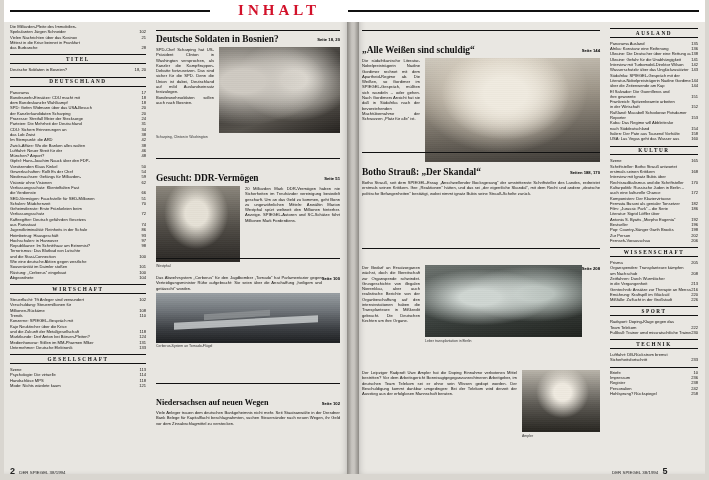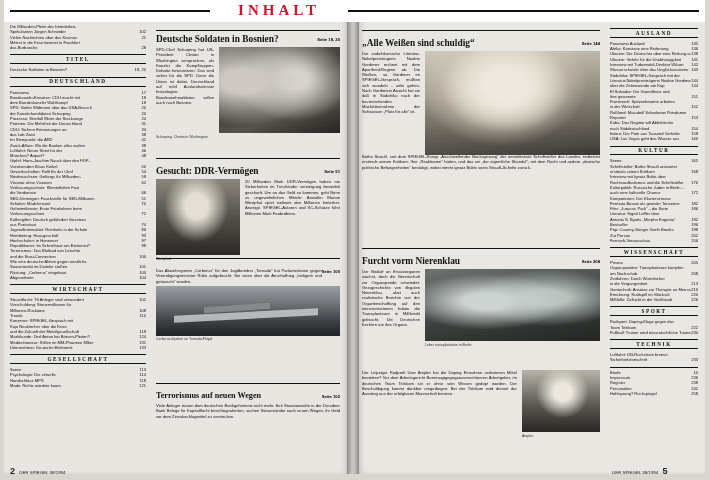--- a/index.html
+++ b/index.html
@@ -131,7 +131,7 @@
   }
   .rule-top {
     border-top: 1.1px solid #111;
-    padding-top: 7px;
+    padding-top: 14px;
   }
   .cap {
     font-size: 3.5px;

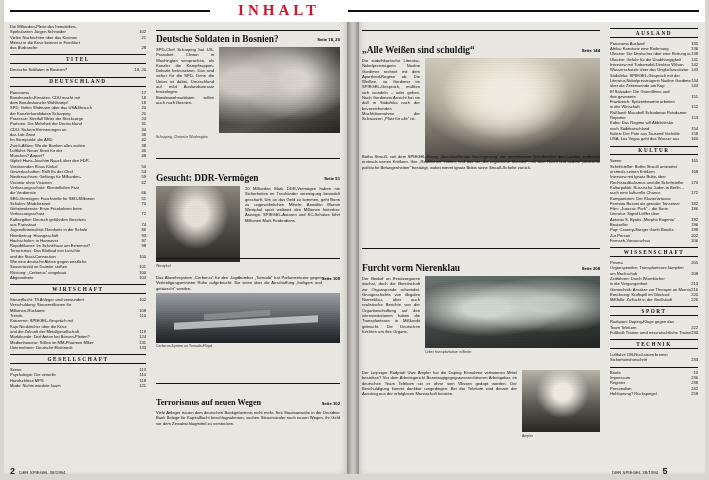--- a/index.html
+++ b/index.html
@@ -500,6 +500,10 @@
   </div>
 
   <div class="art" id="art-skandal" style="left:362px; top:152px; width:238px;">
+    <div class="rule-top">
+      <span class="seite">Seiten 188, 170</span>
+      <h2>Botho Strauß: „Der Skandal“</h2>
+    </div>
     <p style="margin-top:2px;">Botho Strauß, seit dem SPIEGEL-Essay „Anschwellender Bocksgesang“ der umstrittenste Schriftsteller des Landes, erdreistet erstmals seinen Kritikern. Ihre „Reaktionen“ hätten, und das sei „der eigentliche Skandal“, mit dem Recht und andere „deutsche politische Befangenheiten“ bestätigt, wobei nimmt ignatz Bubis seine Strauß-Schelte zurück.</p>
   </div>
 

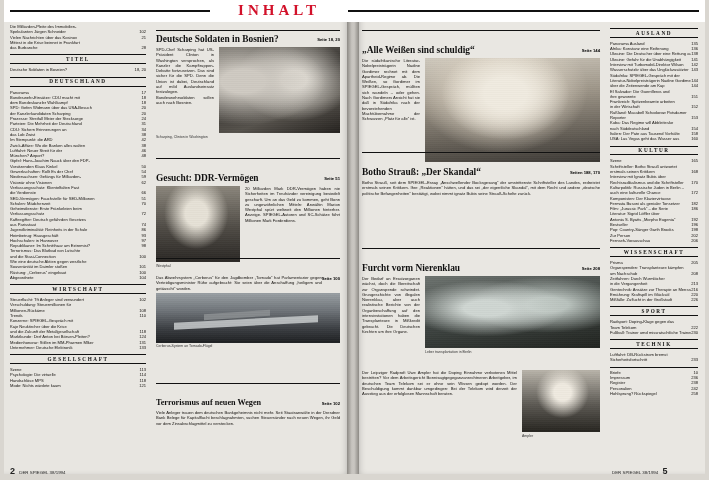--- a/index.html
+++ b/index.html
@@ -510,7 +510,6 @@
   <div class="art" id="art-niere" style="left:362px; top:248px; width:238px;">
     <div class="rule-top">
       <span class="seite">Seite 208</span>
-      <h2>Furcht vorm Nierenklau</h2>
     </div>
     <div style="display:flex; gap:5px; margin-top:2px;">
       <p style="width:58px; flex:none;">Der Bedarf an Ersatzorganen wächst, doch die Bereitschaft zur Organspende schwindet. Grusgeschichte von illegalen Nierenklau, aber auch realistische Berichte von der Organbeschaffung auf den intensivstationen haben die Transplanteure in Mißkredit gebracht. Die Deutschen fürchten um ihre Organe.</p>

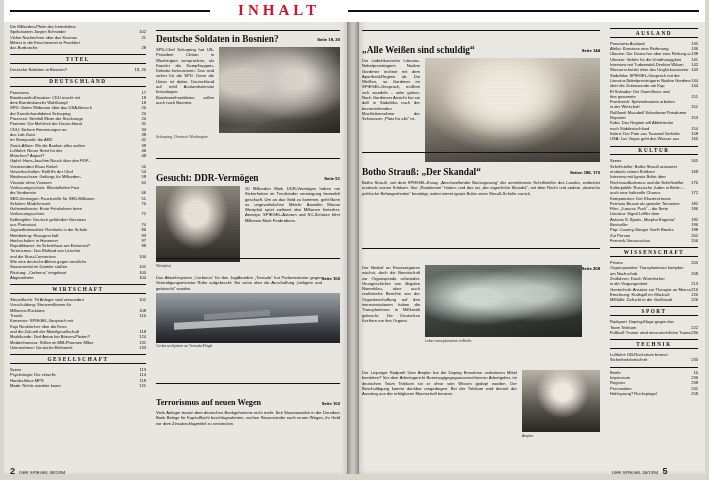--- a/index.html
+++ b/index.html
@@ -472,7 +472,7 @@
   <div class="art" id="art-steuerflucht" style="left:156px; top:383px; width:184px;">
     <div class="rule-top">
       <span class="seite">Seite 102</span>
-      <h2 class="small">Terrorismus auf neuen Wegen</h2>
+      <h2 class="small">Niedersachsen auf neuen Wegen</h2>
     </div>
     <p style="margin-top:2px;">Viele Anleger trauen dem deutschen Bankgeheimnis nicht mehr. Seit Staatsanwälte in der Dresdner Bank Belege für Kapitalflucht beschlagnahmten, suchen Steuersünder nach neuen Wegen, ihr Geld vor dem Zinsabschlagmittel zu verstecken.</p>
   </div>

